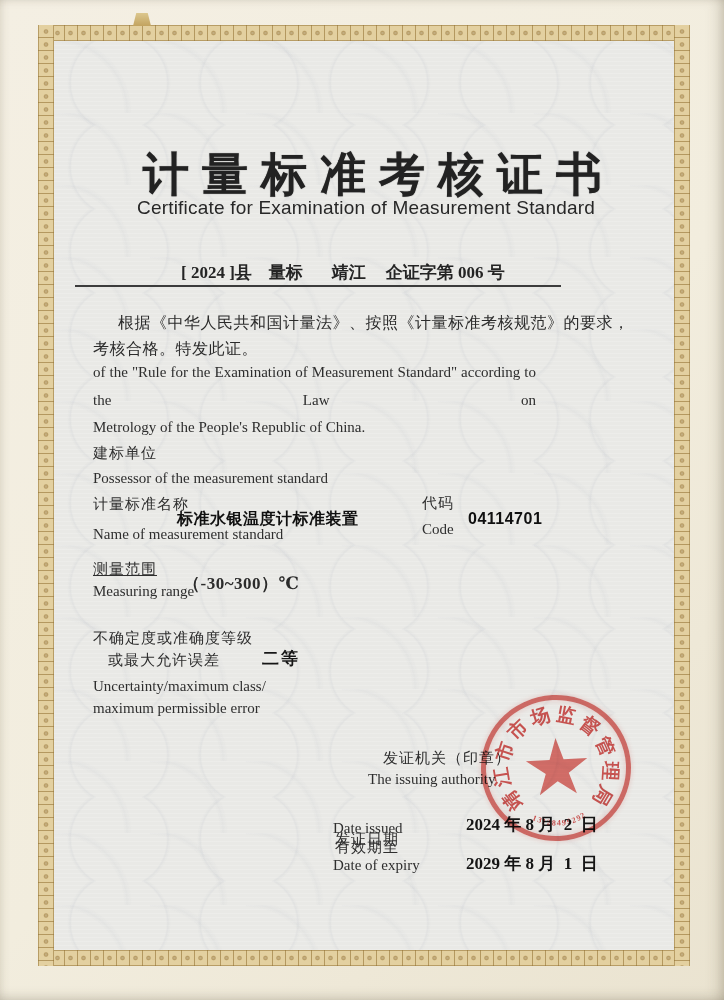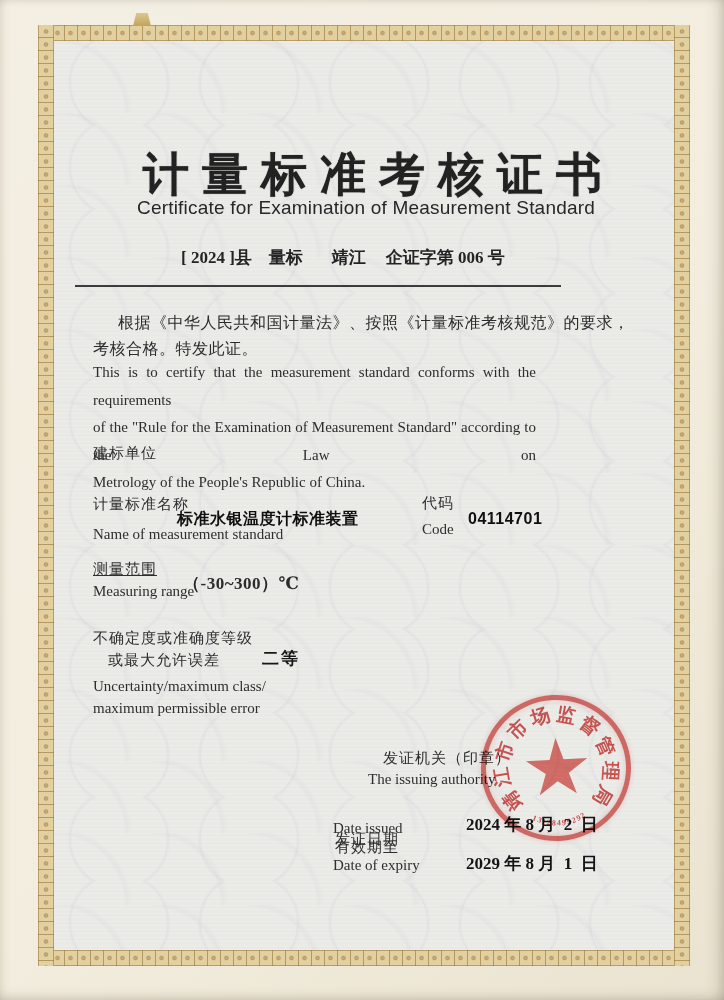--- a/index.html
+++ b/index.html
@@ -51,7 +51,7 @@
   .title-en { left:137px; top:197px; font-family:"Liberation Sans","DejaVu Sans",sans-serif;
     font-size:19px; color:#272727; letter-spacing:.2px; }
   .certno { left:75px; top:258px; width:486px; height:29px; border-bottom:2px solid #3c3c3c;
-    display:flex; align-items:flex-end; padding-left:106px; padding-bottom:16px;
+    display:flex; align-items:flex-end; padding-left:106px; padding-bottom:1px;
     font-size:17px; font-weight:700; white-space:nowrap; color:#242424; }
   .certno span { margin-right:0; }
   .certno .g1 { margin-right:17px; } .certno .g2 { margin-right:29px; } .certno .g3 { margin-right:20px;text-align:right; }

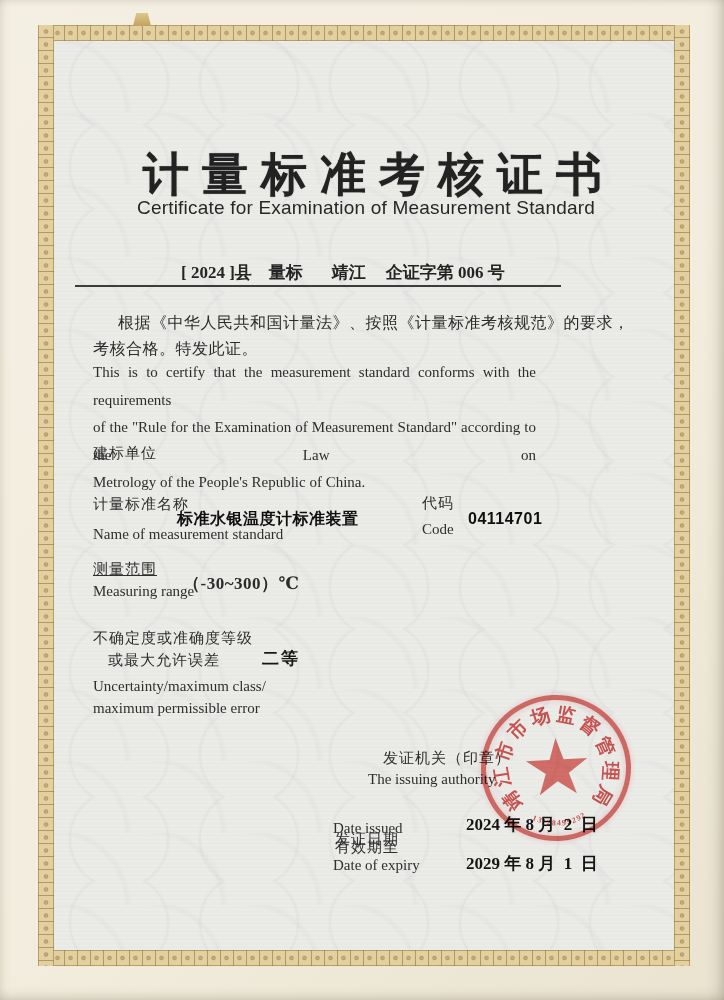--- a/index.html
+++ b/index.html
@@ -99,7 +99,6 @@
   <div class="abs cn-st1">根据《中华人民共和国计量法》、按照《计量标准考核规范》的要求，</div>
   <div class="abs cn-st2">考核合格。特发此证。</div>
   <div class="abs en-st">
-    <div class="jl">This is to certify that the measurement standard conforms with the requirements</div>
     <div class="jl">of the "Rule for the Examination of Measurement Standard" according to the Law on</div>
     <div>Metrology of the People's Republic of China.</div>
   </div>

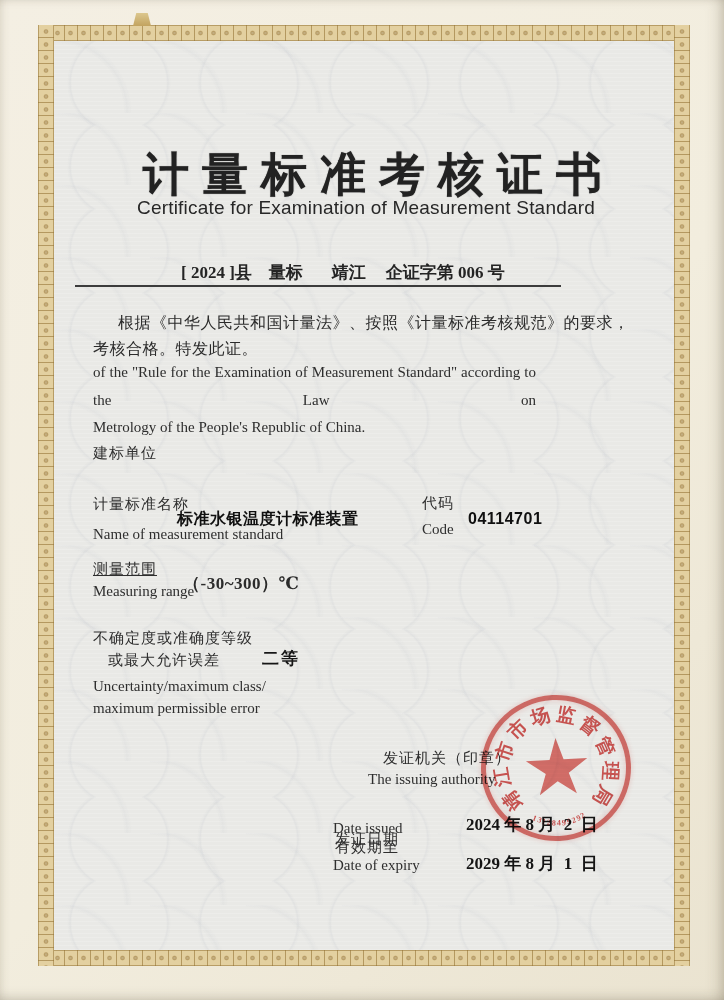--- a/index.html
+++ b/index.html
@@ -104,6 +104,7 @@
   </div>
 
   <div class="abs lab-cn" style="left:93px;top:444px;">建标单位</div>
+  <div class="abs lab-en" style="left:93px;top:470px;">Possessor of the measurement standard</div>
 
   <div class="abs lab-cn" style="left:93px;top:495px;">计量标准名称</div>
   <div class="abs val-b" style="left:177px;top:509px;font-size:16px;letter-spacing:.5px;">标准水银温度计标准装置</div>

